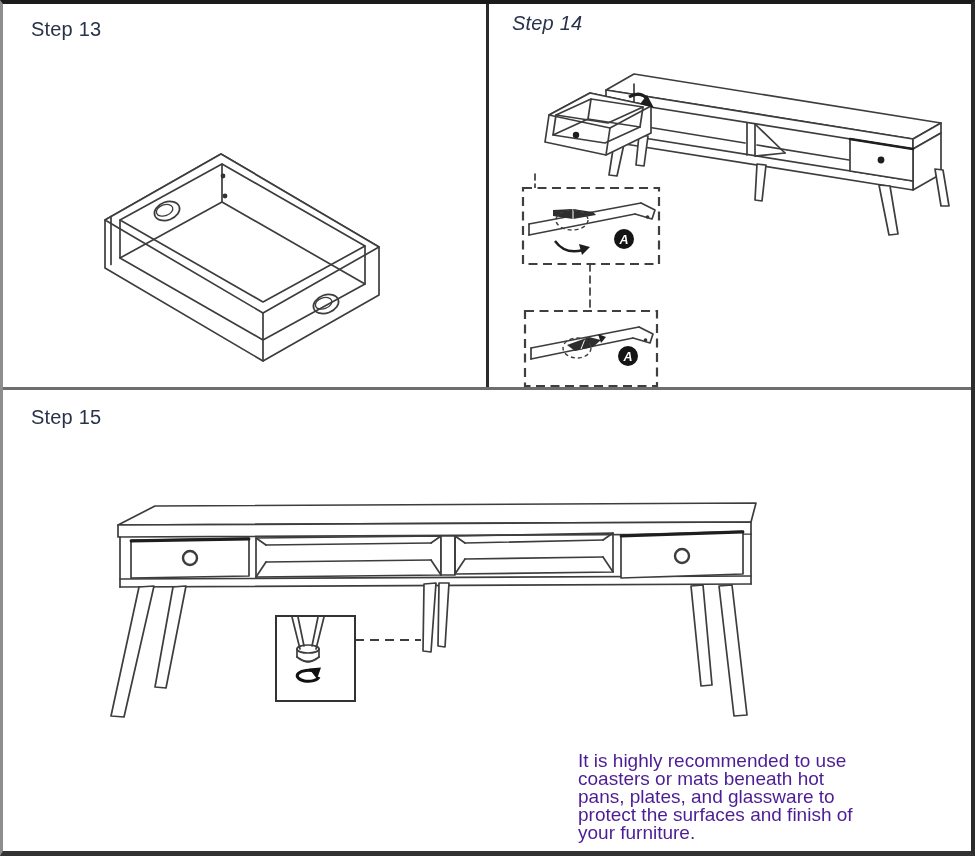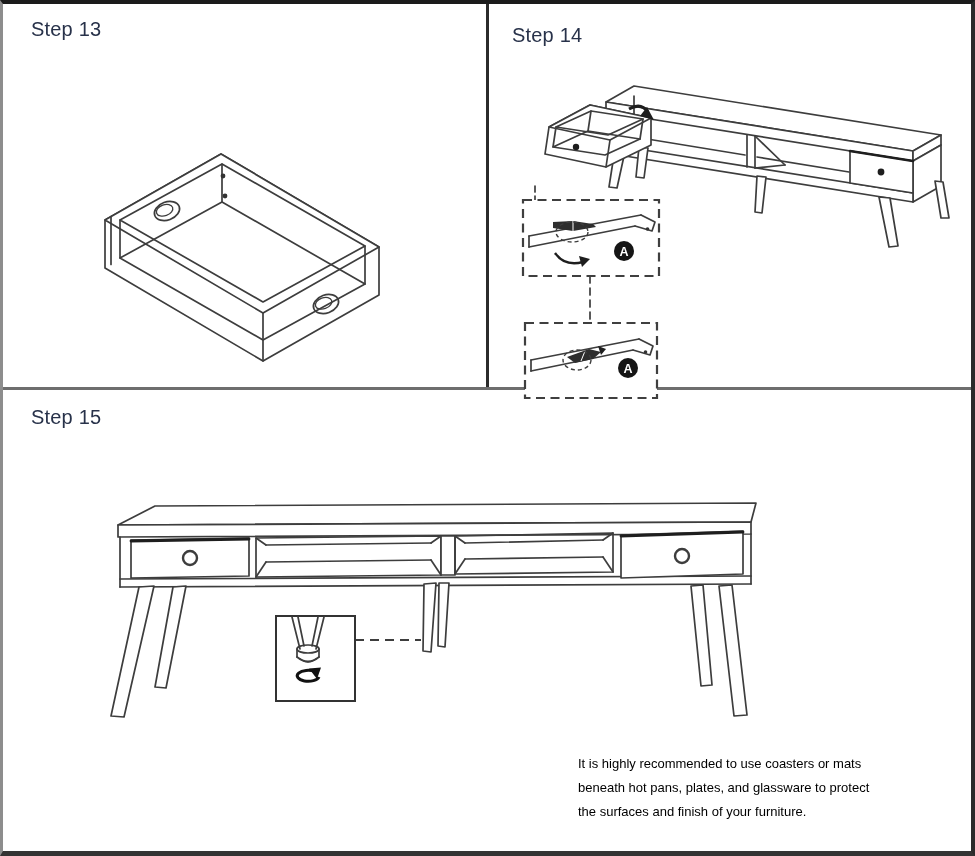--- a/index.html
+++ b/index.html
@@ -16,7 +16,7 @@
   .divider-h{position:absolute;left:0;top:383px;width:100%;height:3px;background:#6e6e6e;}
   .panel{position:absolute;}
   .panel-step13{left:0;top:0;width:483px;height:383px;}
-  .panel-step14{left:486px;top:12px;width:482px;height:383px;}
+  .panel-step14{left:486px;top:0;width:482px;height:383px;font-style:italic;}
   .panel-step15{left:0;top:386px;width:968px;height:461px;}
   .step-title{
     position:absolute;font-size:20px;line-height:1.2;color:#28324a;

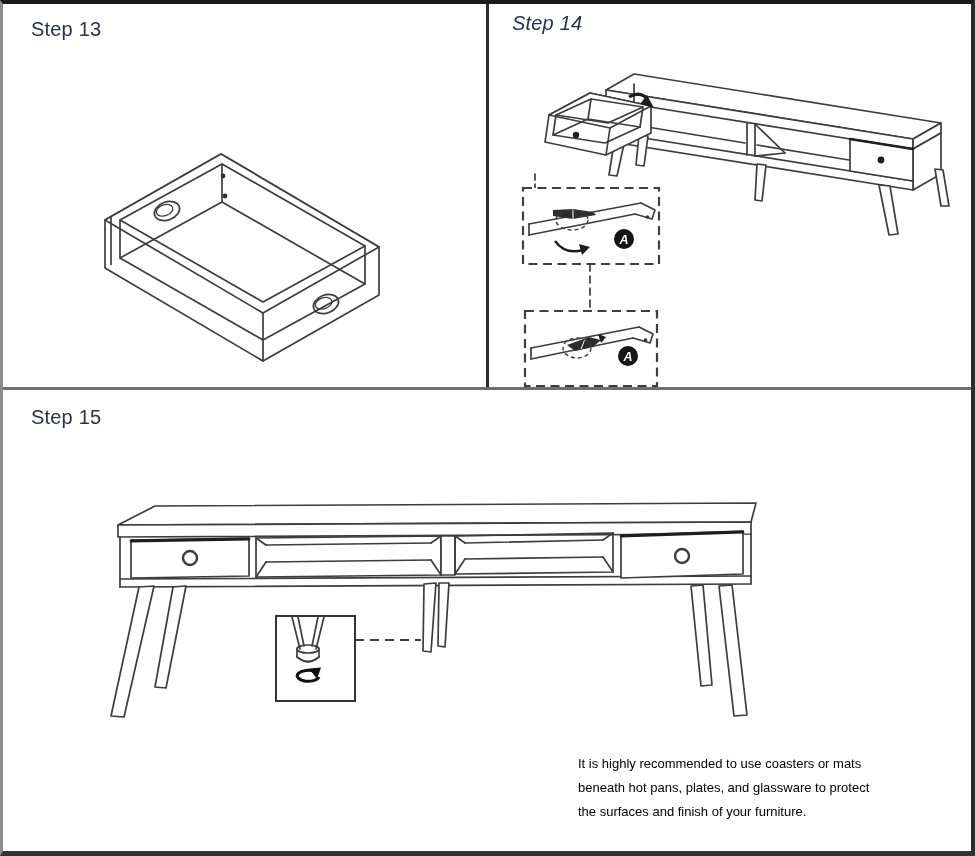--- a/index.html
+++ b/index.html
@@ -28,7 +28,7 @@
   .diagram{position:absolute;left:0;top:0;}
   .note{
     position:absolute;left:575px;top:362px;width:294px;
-    font-size:13px;line-height:24px;color:#000000;
+    font-size:19px;line-height:18px;color:#4c1d95;
   }
   svg{display:block;}
   .ln{stroke:#3d3d3d;stroke-width:1.7;fill:none;stroke-linejoin:round;stroke-linecap:round;}

